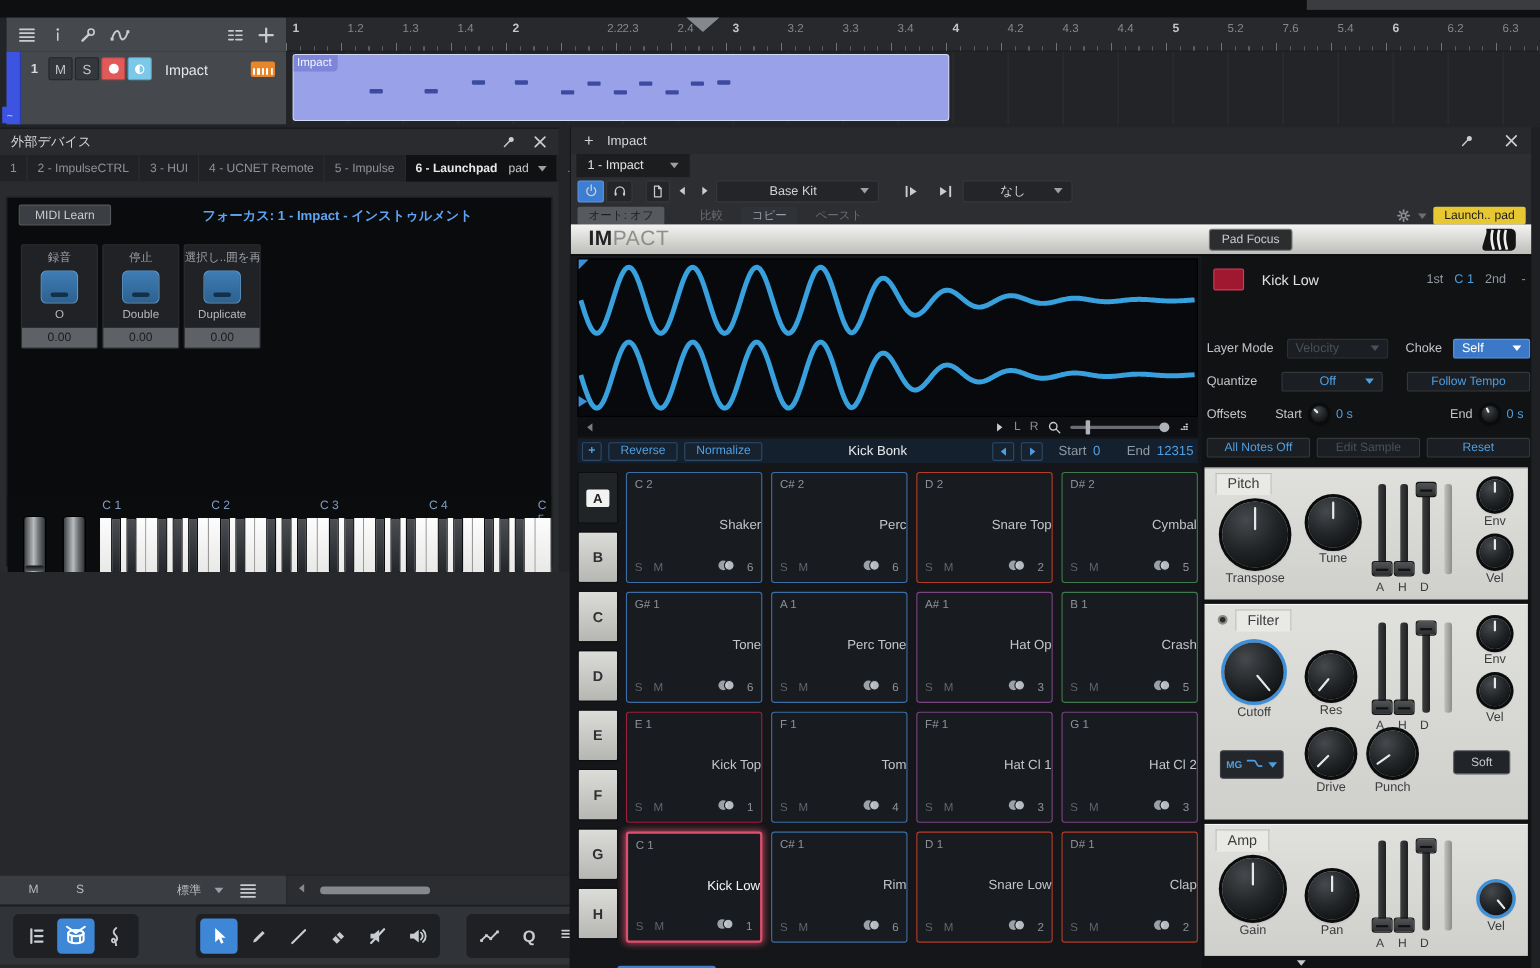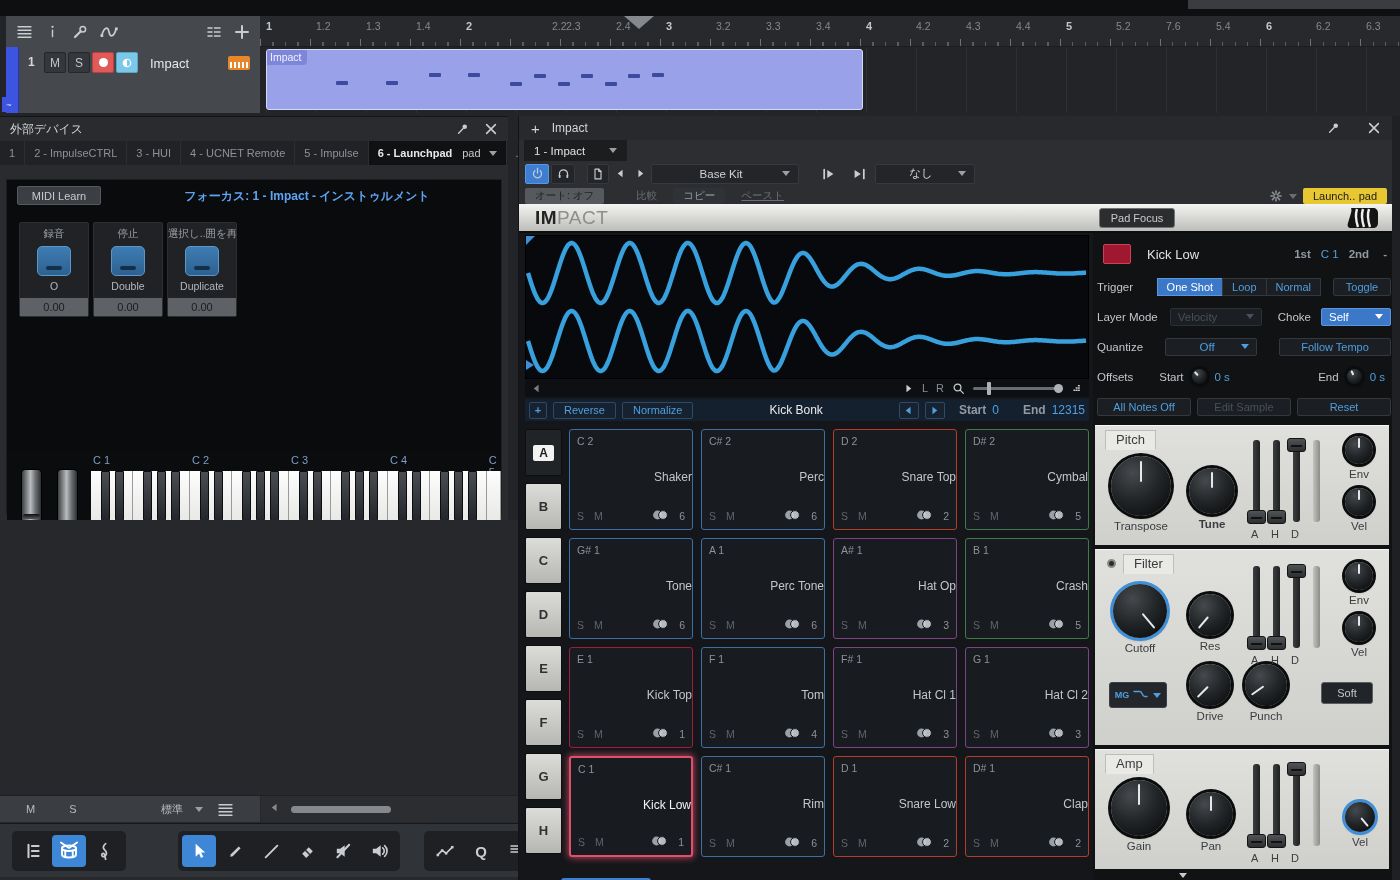--- a/index.html
+++ b/index.html
@@ -578,7 +578,7 @@
       <div style="width:10px;"></div>
       <div class="chip" style="color:#6a6e74;">比較</div>
       <div class="chip" style="background:#2f3236;color:#9ba0a6;">コピー</div>
-      <div class="chip" style="color:#6a6e74;text-decoration:underline;">ペースト</div>
+      <div class="chip" style="color:#6a6e74;">ペースト</div>
       <span style="flex:1;"></span>
       <span class="ic" style="color:#8e9298;">
           <svg width="14" height="14" viewBox="0 0 16 16" fill="none" stroke="currentColor" stroke-width="1.5" stroke-linecap="round" stroke-linejoin="round">

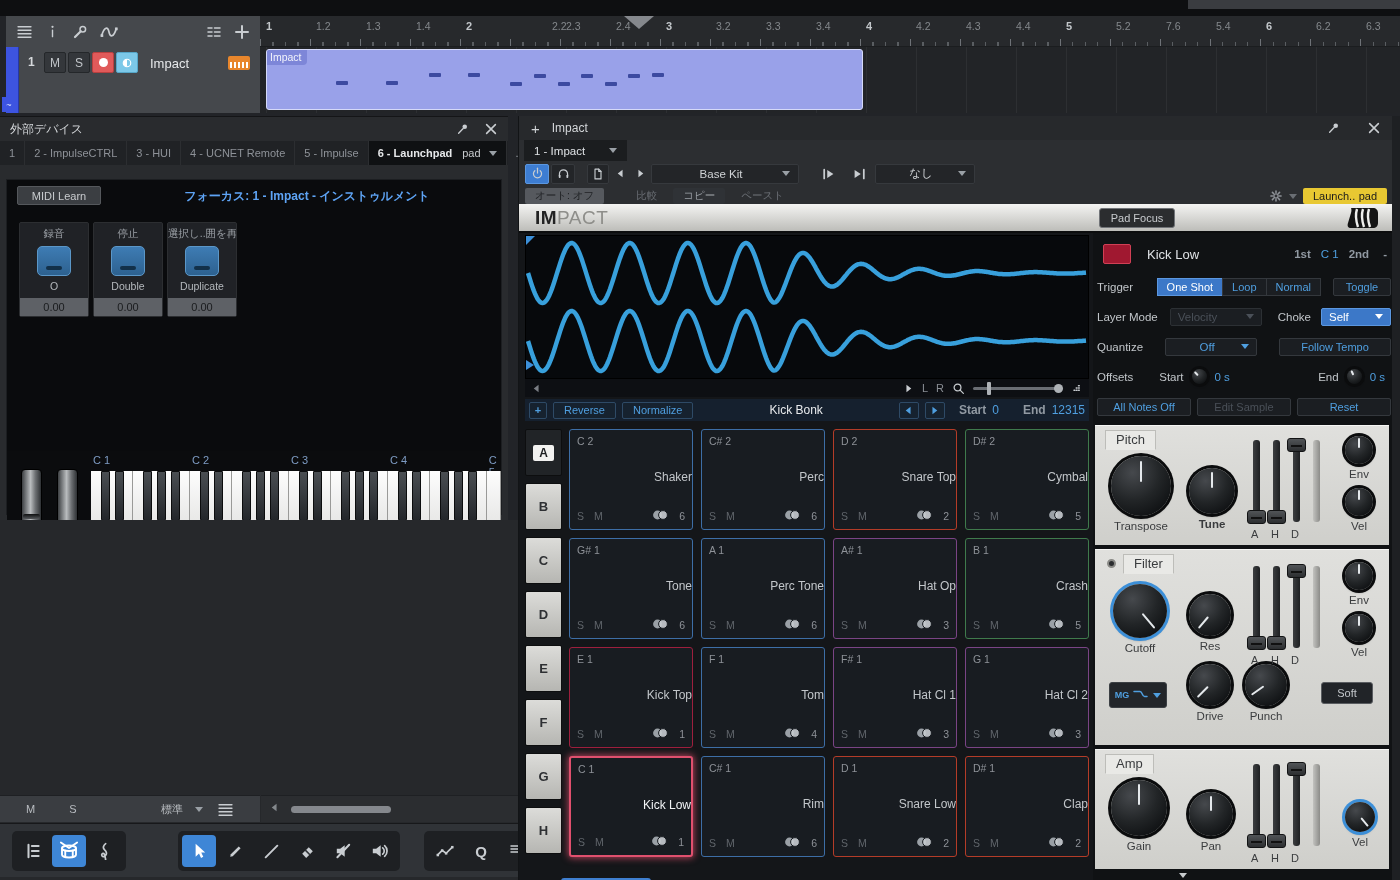--- a/index.html
+++ b/index.html
@@ -86,7 +86,7 @@
   #sample-bar { position:absolute; left:6px; top:166px; width:564px; height:22px; background:#15202e; display:flex; align-items:center; gap:6px; padding:0 4px; }
   .sbtn { height:17px; border:1px solid #2e4a66; border-radius:2px; background:#16222f; color:#4f9fe0; font-size:11px; display:flex; align-items:center; justify-content:center; padding:0 10px; }
   .blue-num { color:#4f9fe0; }
-  .gray-lab { color:#9199a2;font-weight:bold; }
+  .gray-lab { color:#9199a2; }
   #banks { position:absolute; left:6px; top:196px; width:37px; }
   .bank { width:37px; height:47px; margin-bottom:7px; border-radius:2px; background:linear-gradient(#dcdcd9,#b6b6b2); border:1px solid #0d0e0f; color:#2e3033; font-size:13px; font-weight:bold; display:flex; align-items:center; justify-content:center; }
   .bank.active { background:#212427; }

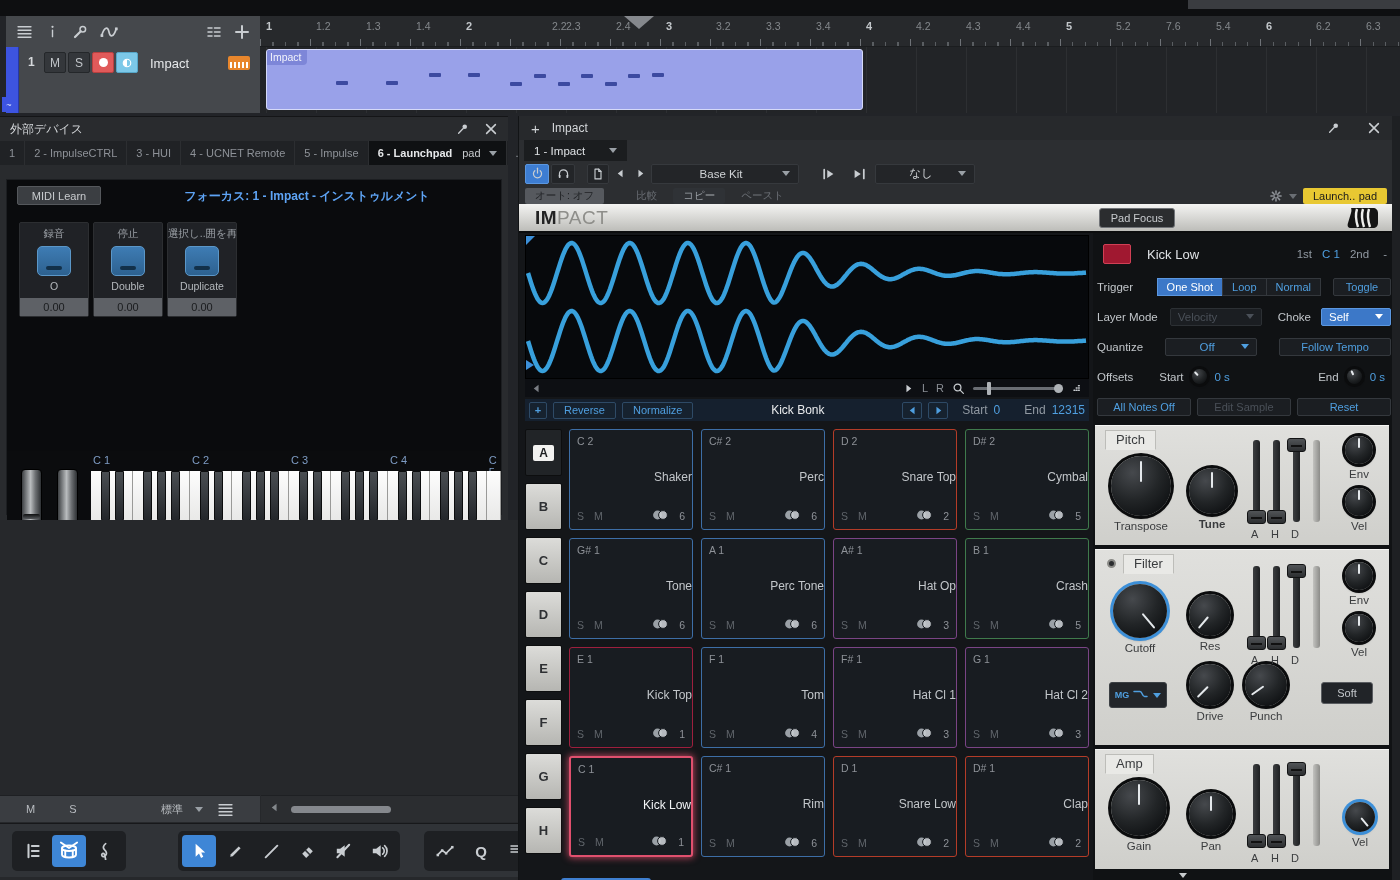--- a/index.html
+++ b/index.html
@@ -919,16 +919,6 @@
           <span class="gray-lab">2nd</span>
           <span class="gray-lab" style="margin-left:14px;margin-right:4px;">-</span>
         </div>
-        <div class="rrow" style="top:44px;height:19px;">
-          <span>Trigger</span>
-          <span style="flex:1;"></span>
-          <div id="trigger-seg" style="display:flex;">
-              <div class="tribtn" style="padding: 0px 9px; border-radius: 0px; margin-left: -1px; background: rgb(60, 120, 200); color: rgb(255, 255, 255); border-color: rgb(91, 151, 224);">One Shot</div>
-              <div class="tribtn" style="padding: 0px 9px; border-radius: 0px; margin-left: -1px;">Loop</div>
-              <div class="tribtn" style="padding: 0px 9px; border-radius: 0px; margin-left: -1px;">Normal</div>
-            </div>
-          <div class="tribtn" style="width:58px;margin-left:12px;">Toggle</div>
-        </div>
         <div class="rrow" style="top:74px;height:19px;">
           <span>Layer Mode</span>
           <div class="ddk disabled" style="width:92px;margin-left:12px;">

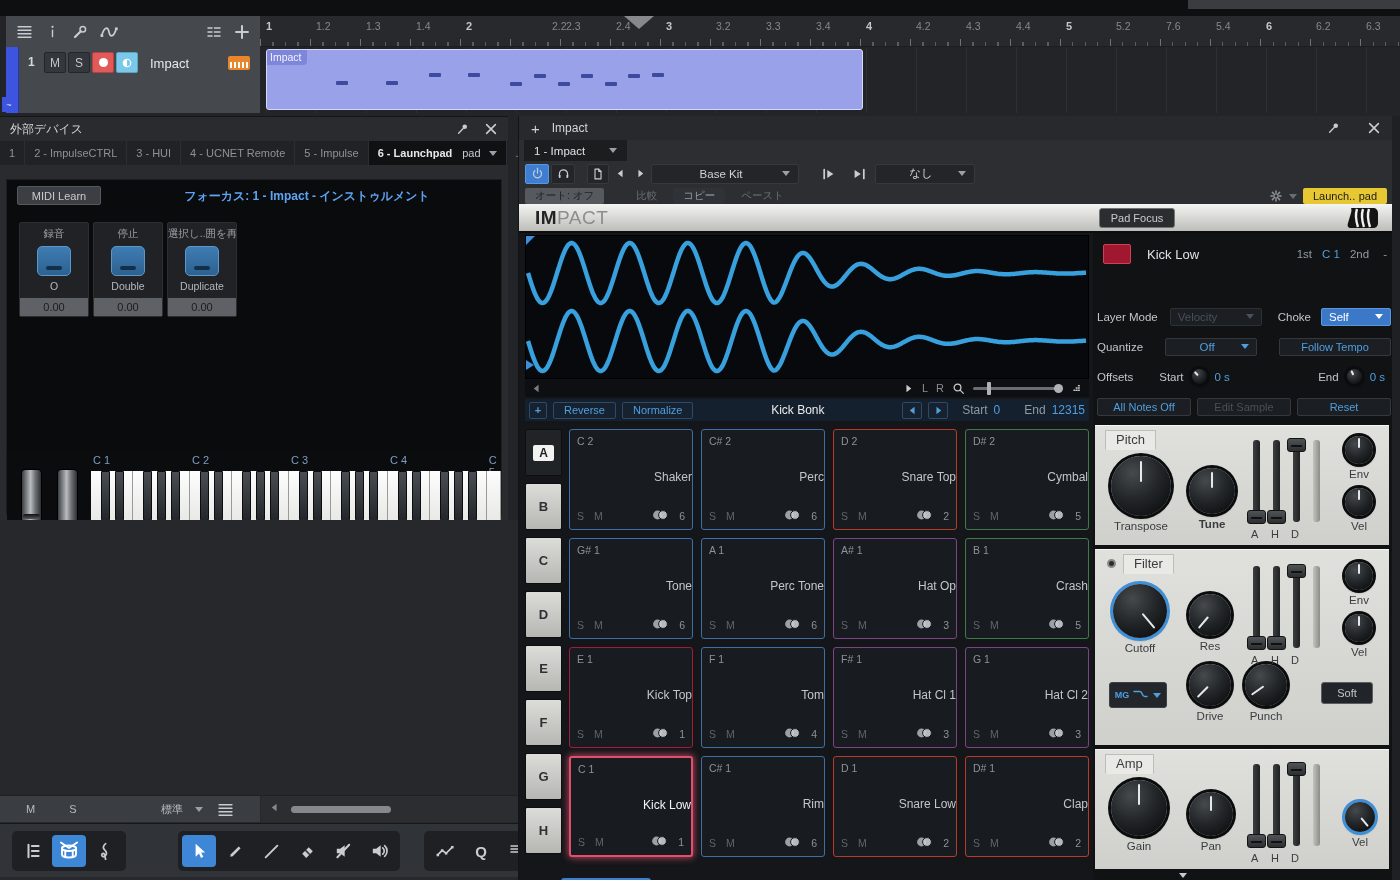--- a/index.html
+++ b/index.html
@@ -973,7 +973,7 @@
               </div>
               <div class="klab">Transpose</div>
             </div>
-          <div class="kwrap" style="left:94px;top:42px;font-weight:bold;">
+          <div class="kwrap" style="left:94px;top:26px;">
               <div class="knob" style="width: 46px; height: 46px;">
                 <i class="kp" style="transform:rotate(0deg);"></i>
               </div>

